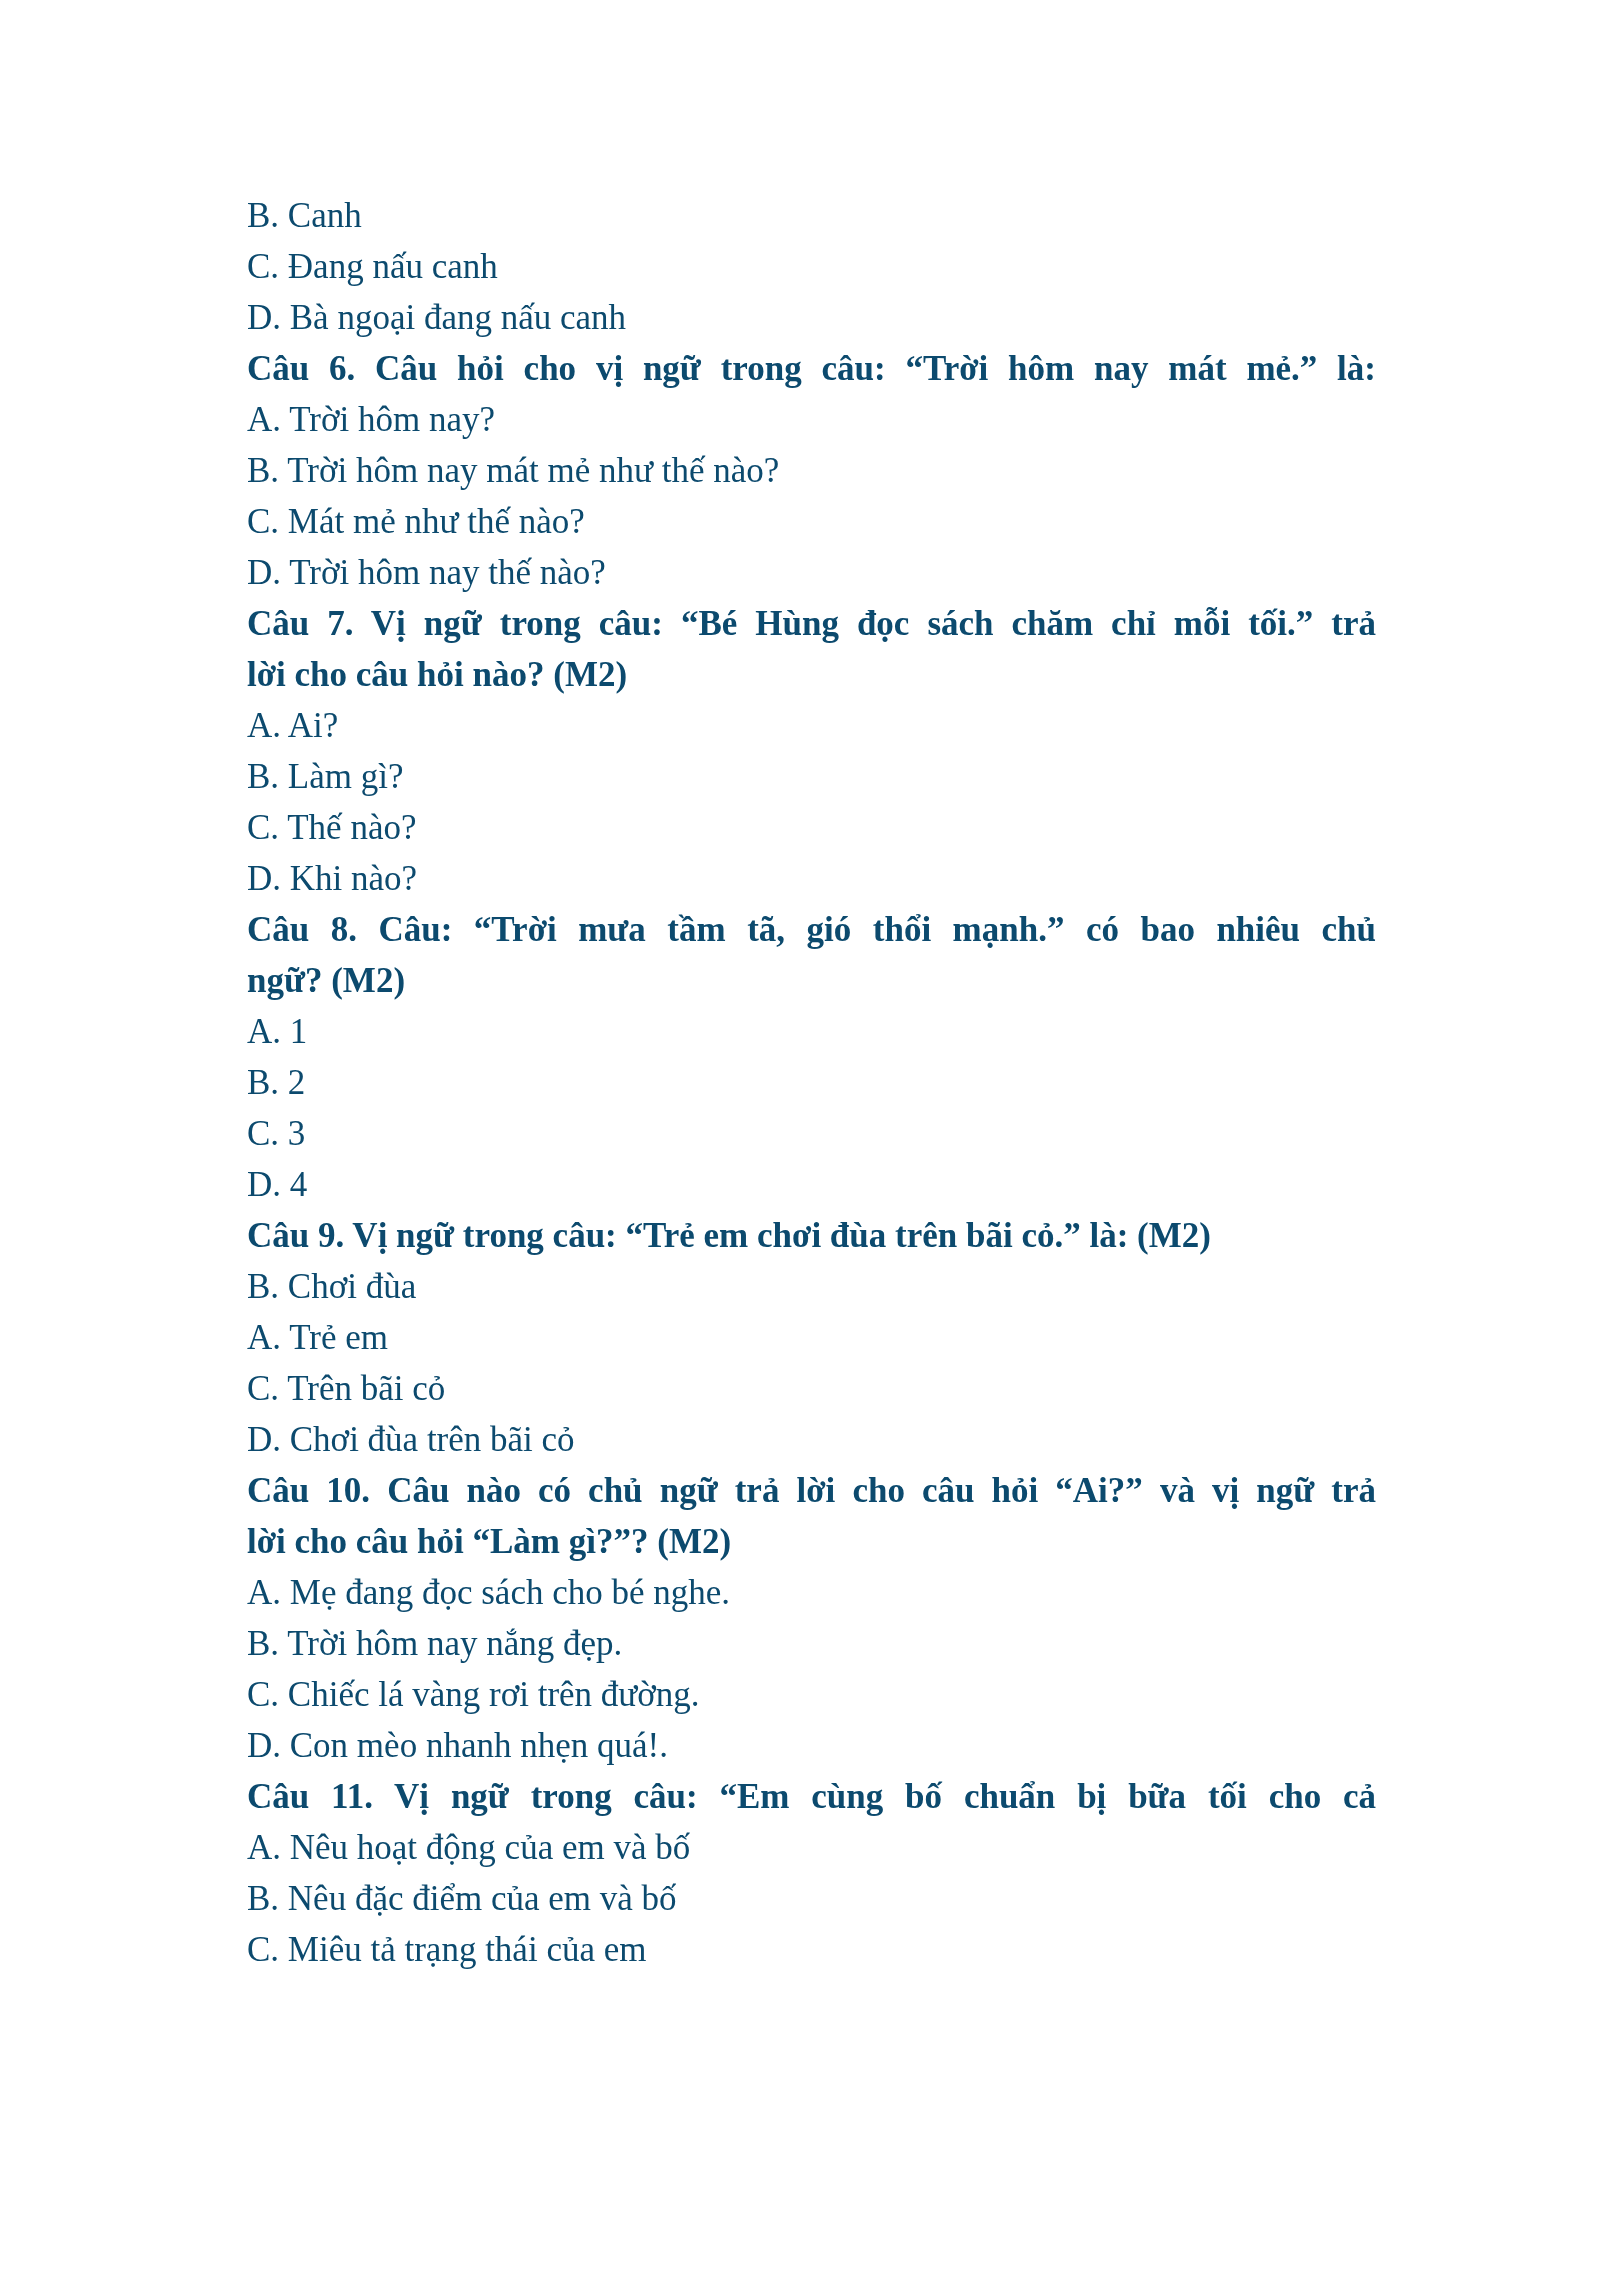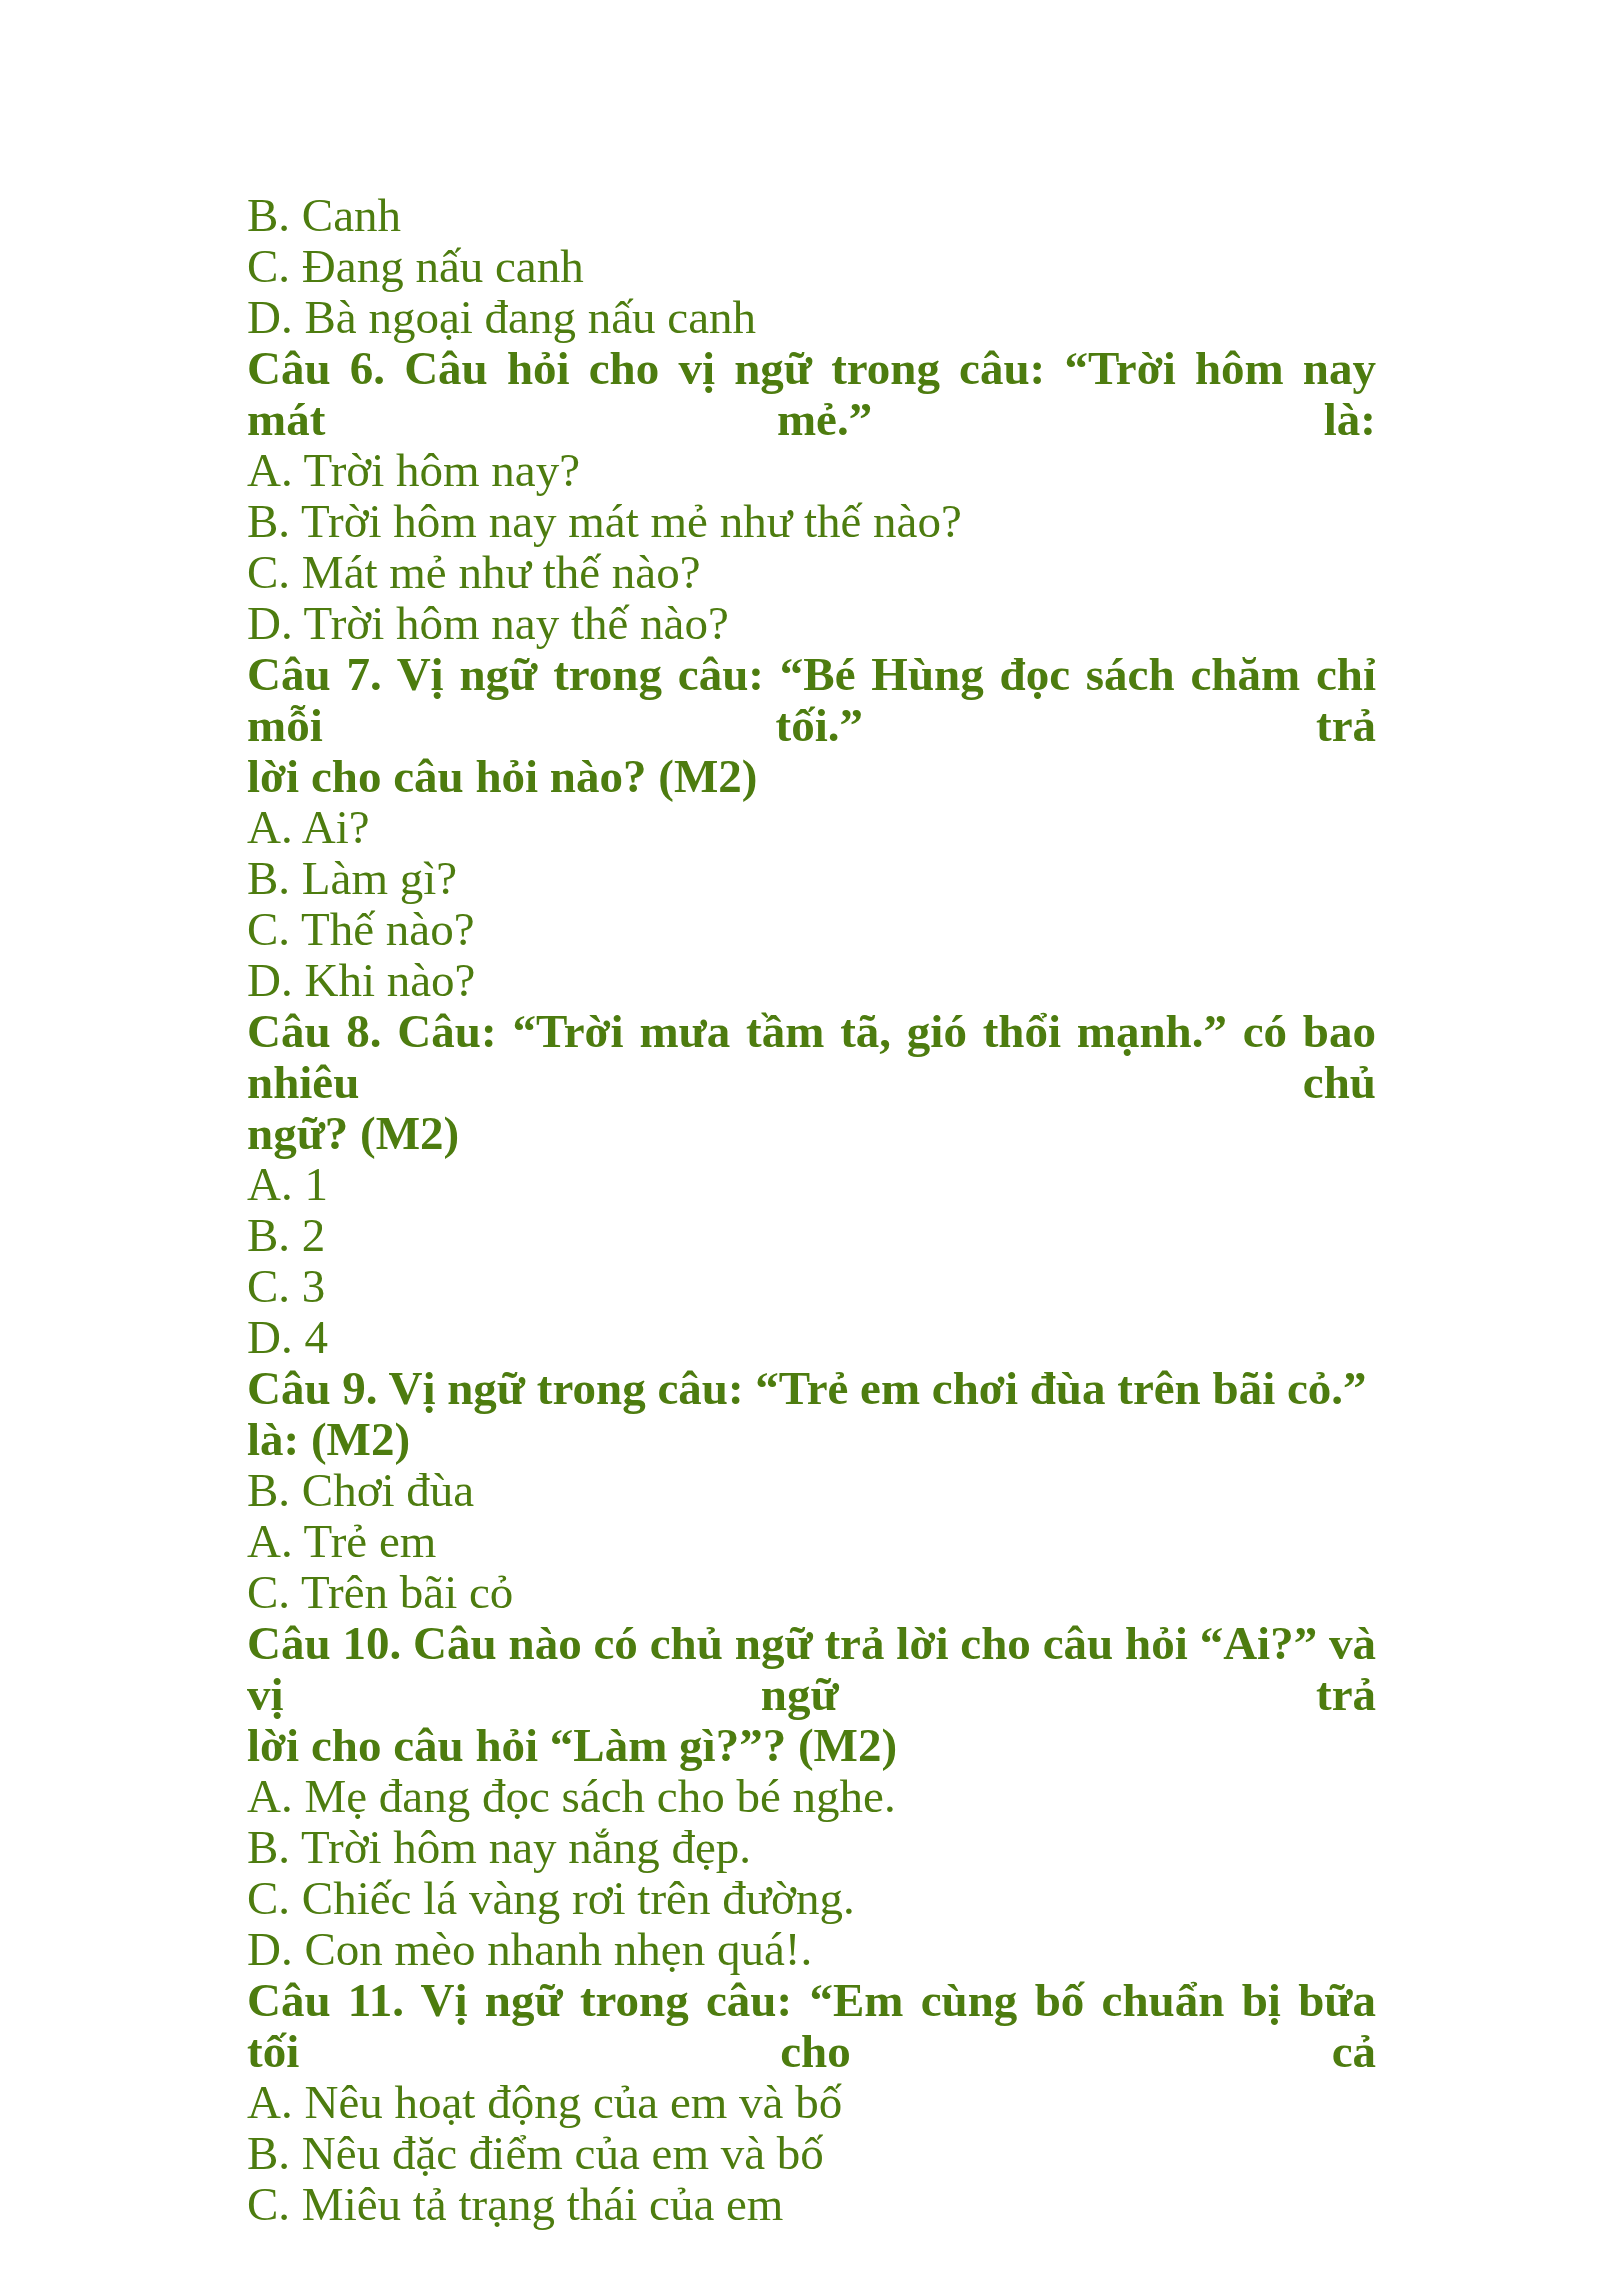--- a/index.html
+++ b/index.html
@@ -26,9 +26,9 @@
   }
   .option, .q-line {
     font-family: "Liberation Serif", "DejaVu Serif", serif;
-    font-size: 47px;
+    font-size: 35px;
     line-height: 51px;
-    color: #4d7c0f;
+    color: #0c4a6e;
     white-space: normal;
   }
   .option {

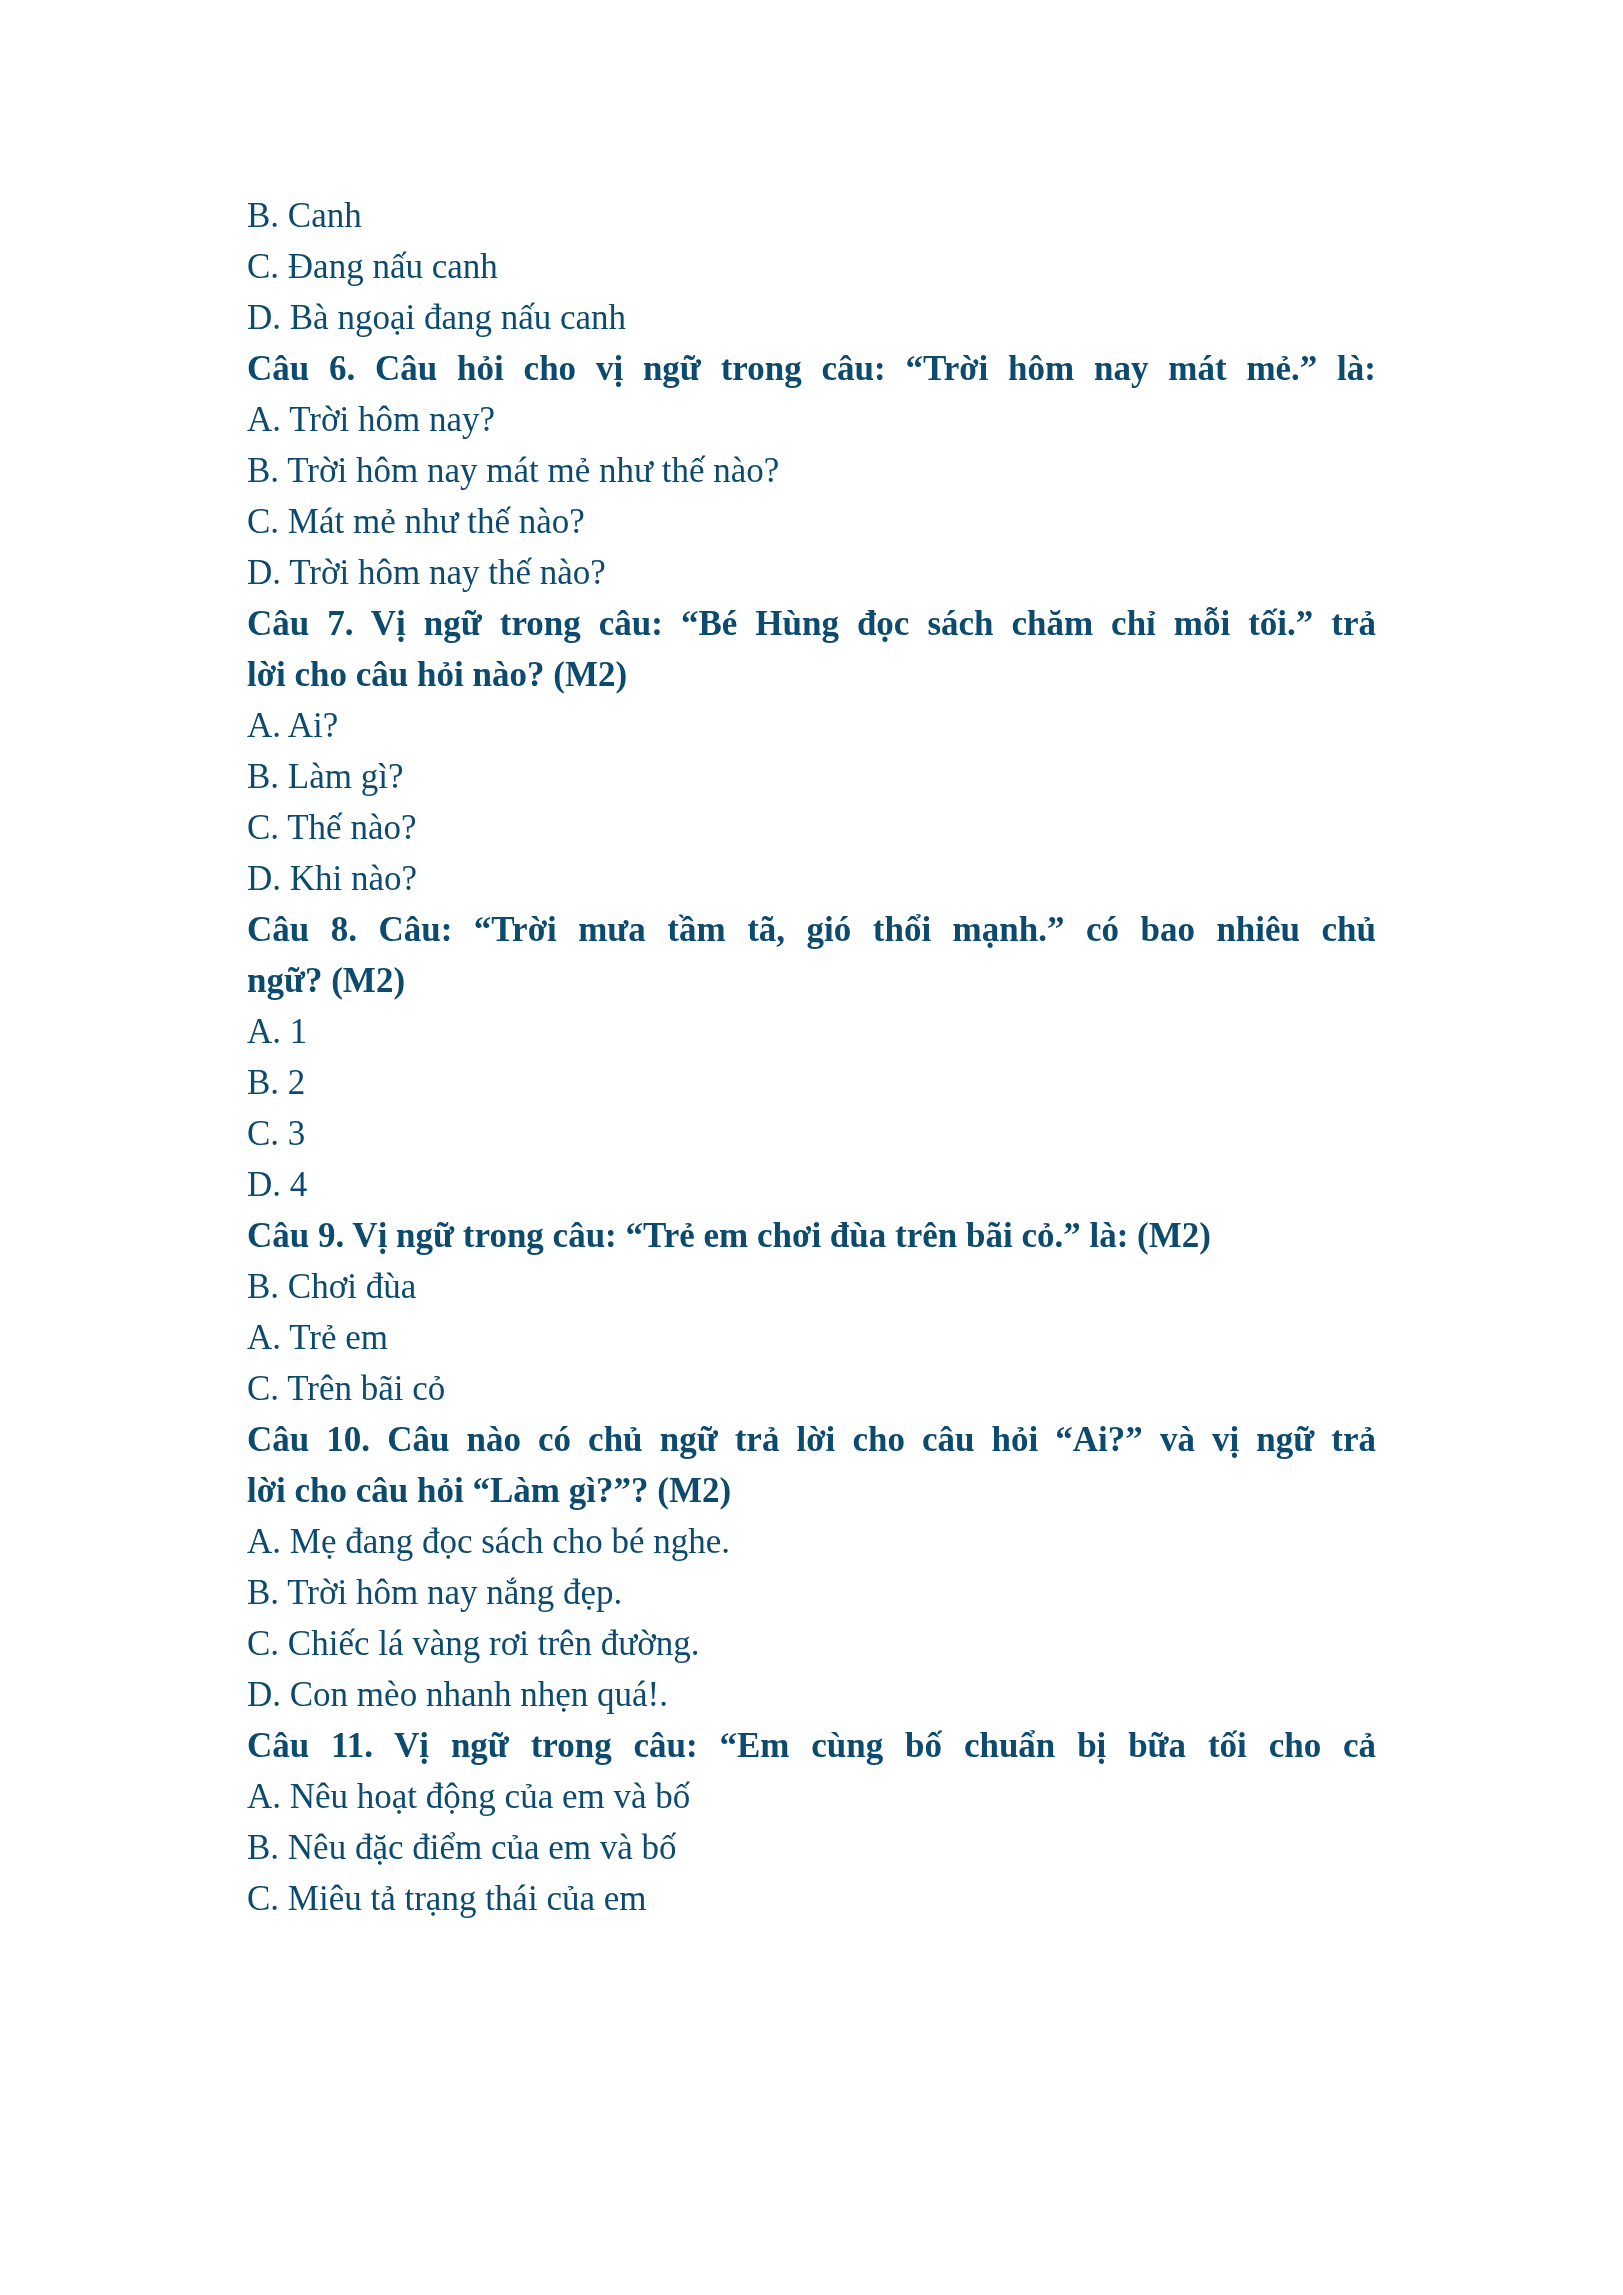--- a/index.html
+++ b/index.html
@@ -81,6 +81,7 @@
       <div class="option">B. Chơi đùa</div>
       <div class="option">A. Trẻ em</div>
       <div class="option">C. Trên bãi cỏ</div>
+      <div class="option">D. Chơi đùa trên bãi cỏ</div>
       <div class="question">
         <div class="q-line q-just">Câu 10. Câu nào có chủ ngữ trả lời cho câu hỏi “Ai?” và vị ngữ trả</div>
         <div class="q-line">lời cho câu hỏi “Làm gì?”? (M2)</div>

